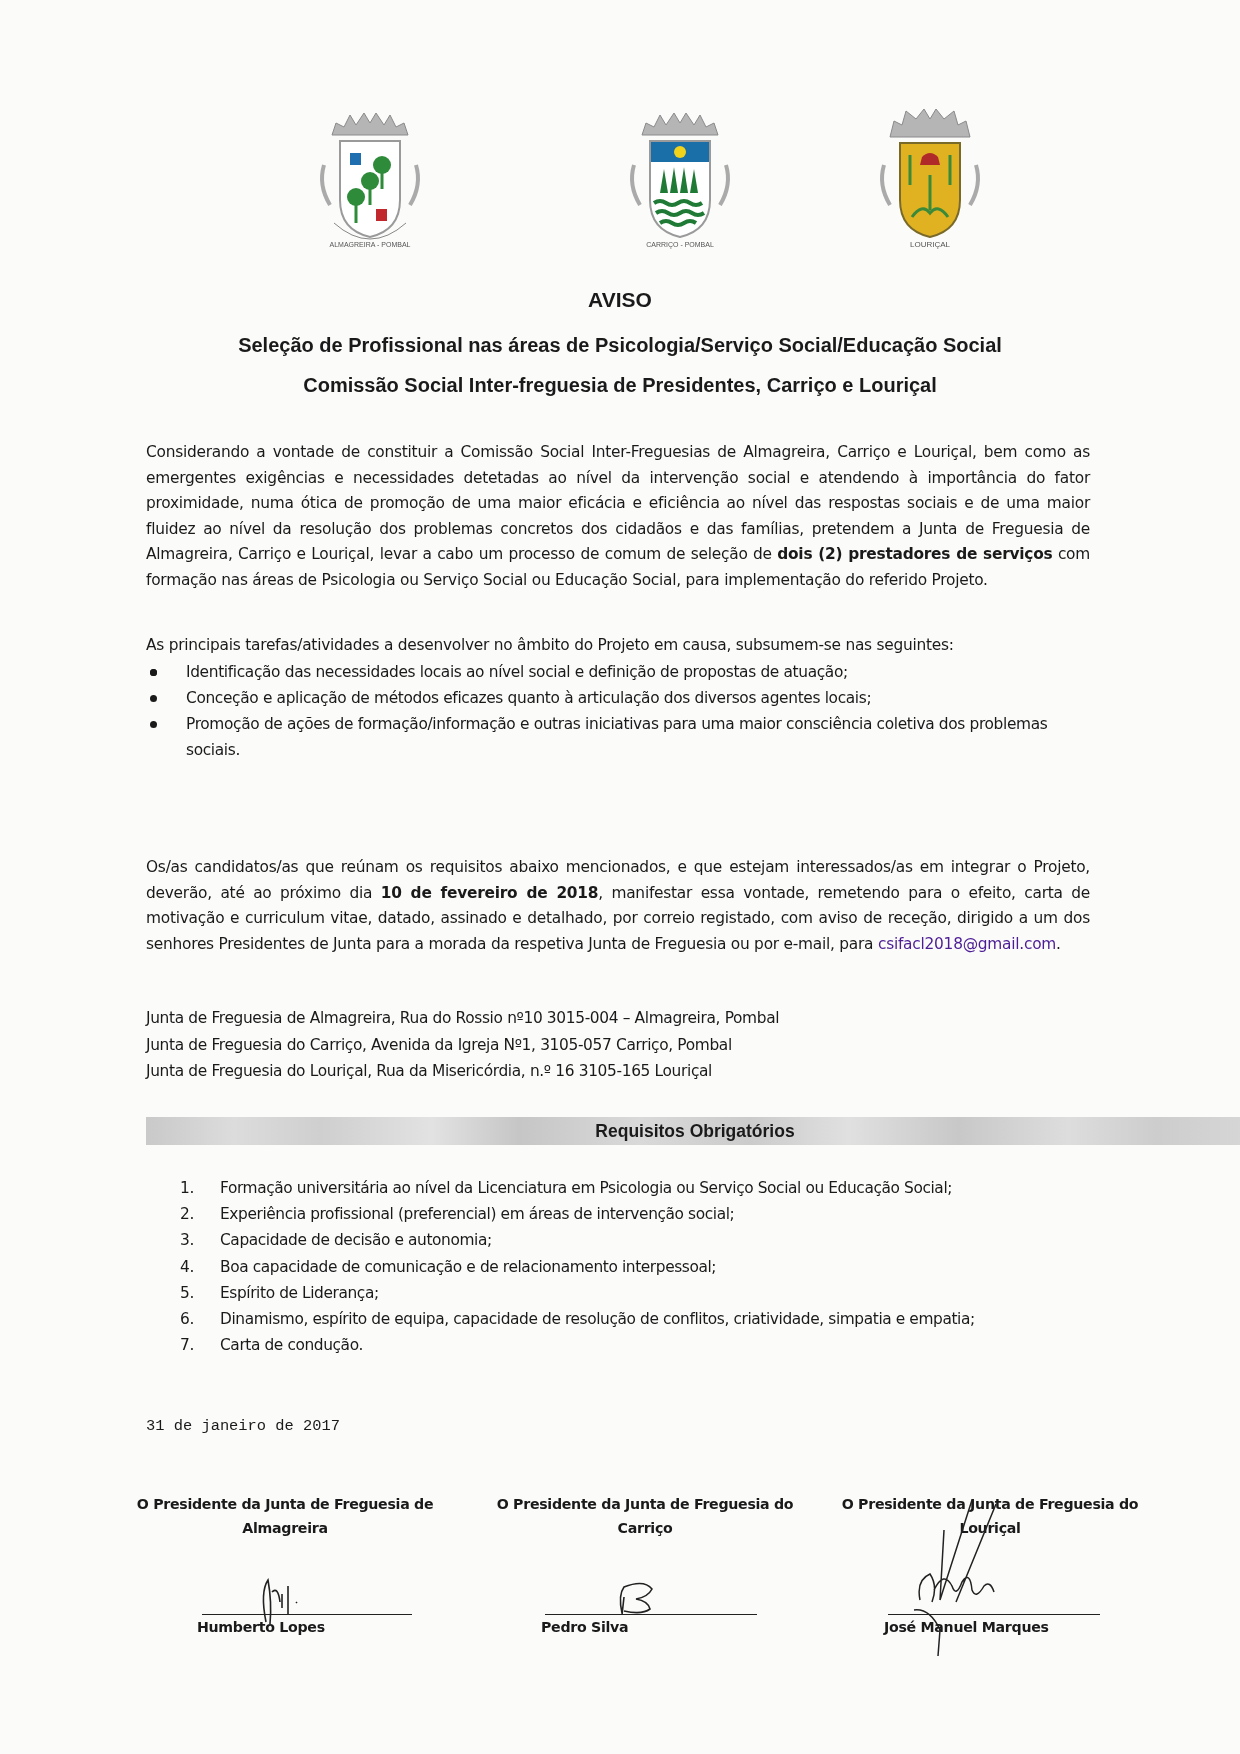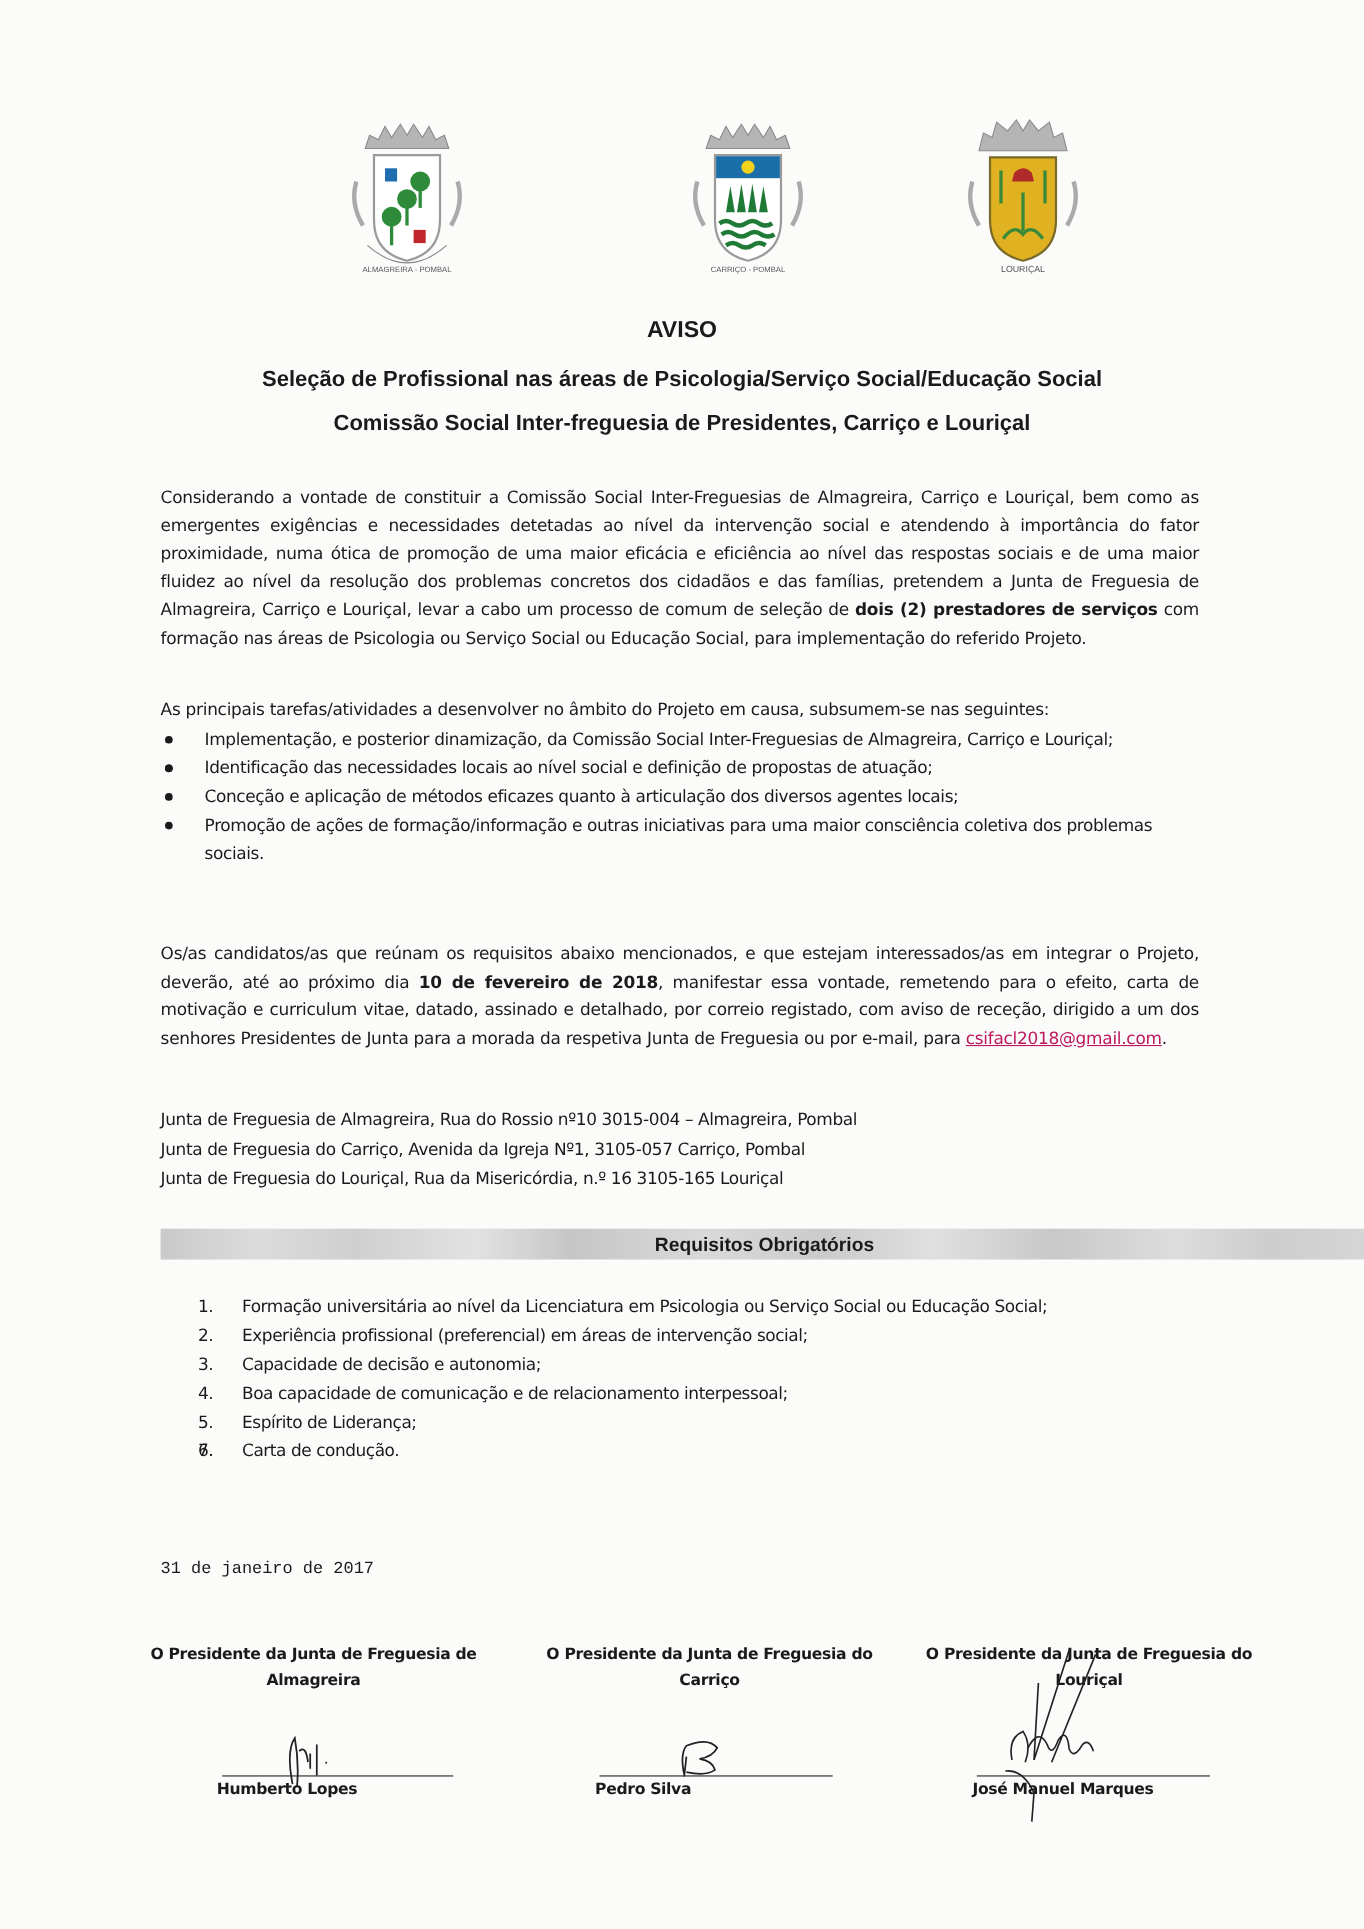--- a/index.html
+++ b/index.html
@@ -148,7 +148,6 @@
 
 <div class="body-text p2">As principais tarefas/atividades a desenvolver no âmbito do Projeto em causa, subsumem-se nas seguintes:</div>
 <ul class="bullets">
-  <li><span class="dot"></span><span>Implementação, e posterior dinamização, da Comissão Social Inter-Freguesias de Almagreira, Carriço e Louriçal;</span></li>
   <li><span class="dot"></span></li>
   <li><span class="dot"></span><span>Identificação das necessidades locais ao nível social e definição de propostas de atuação;</span></li>
   <li><span class="dot"></span><span>Conceção e aplicação de métodos eficazes quanto à articulação dos diversos agentes locais;</span></li>

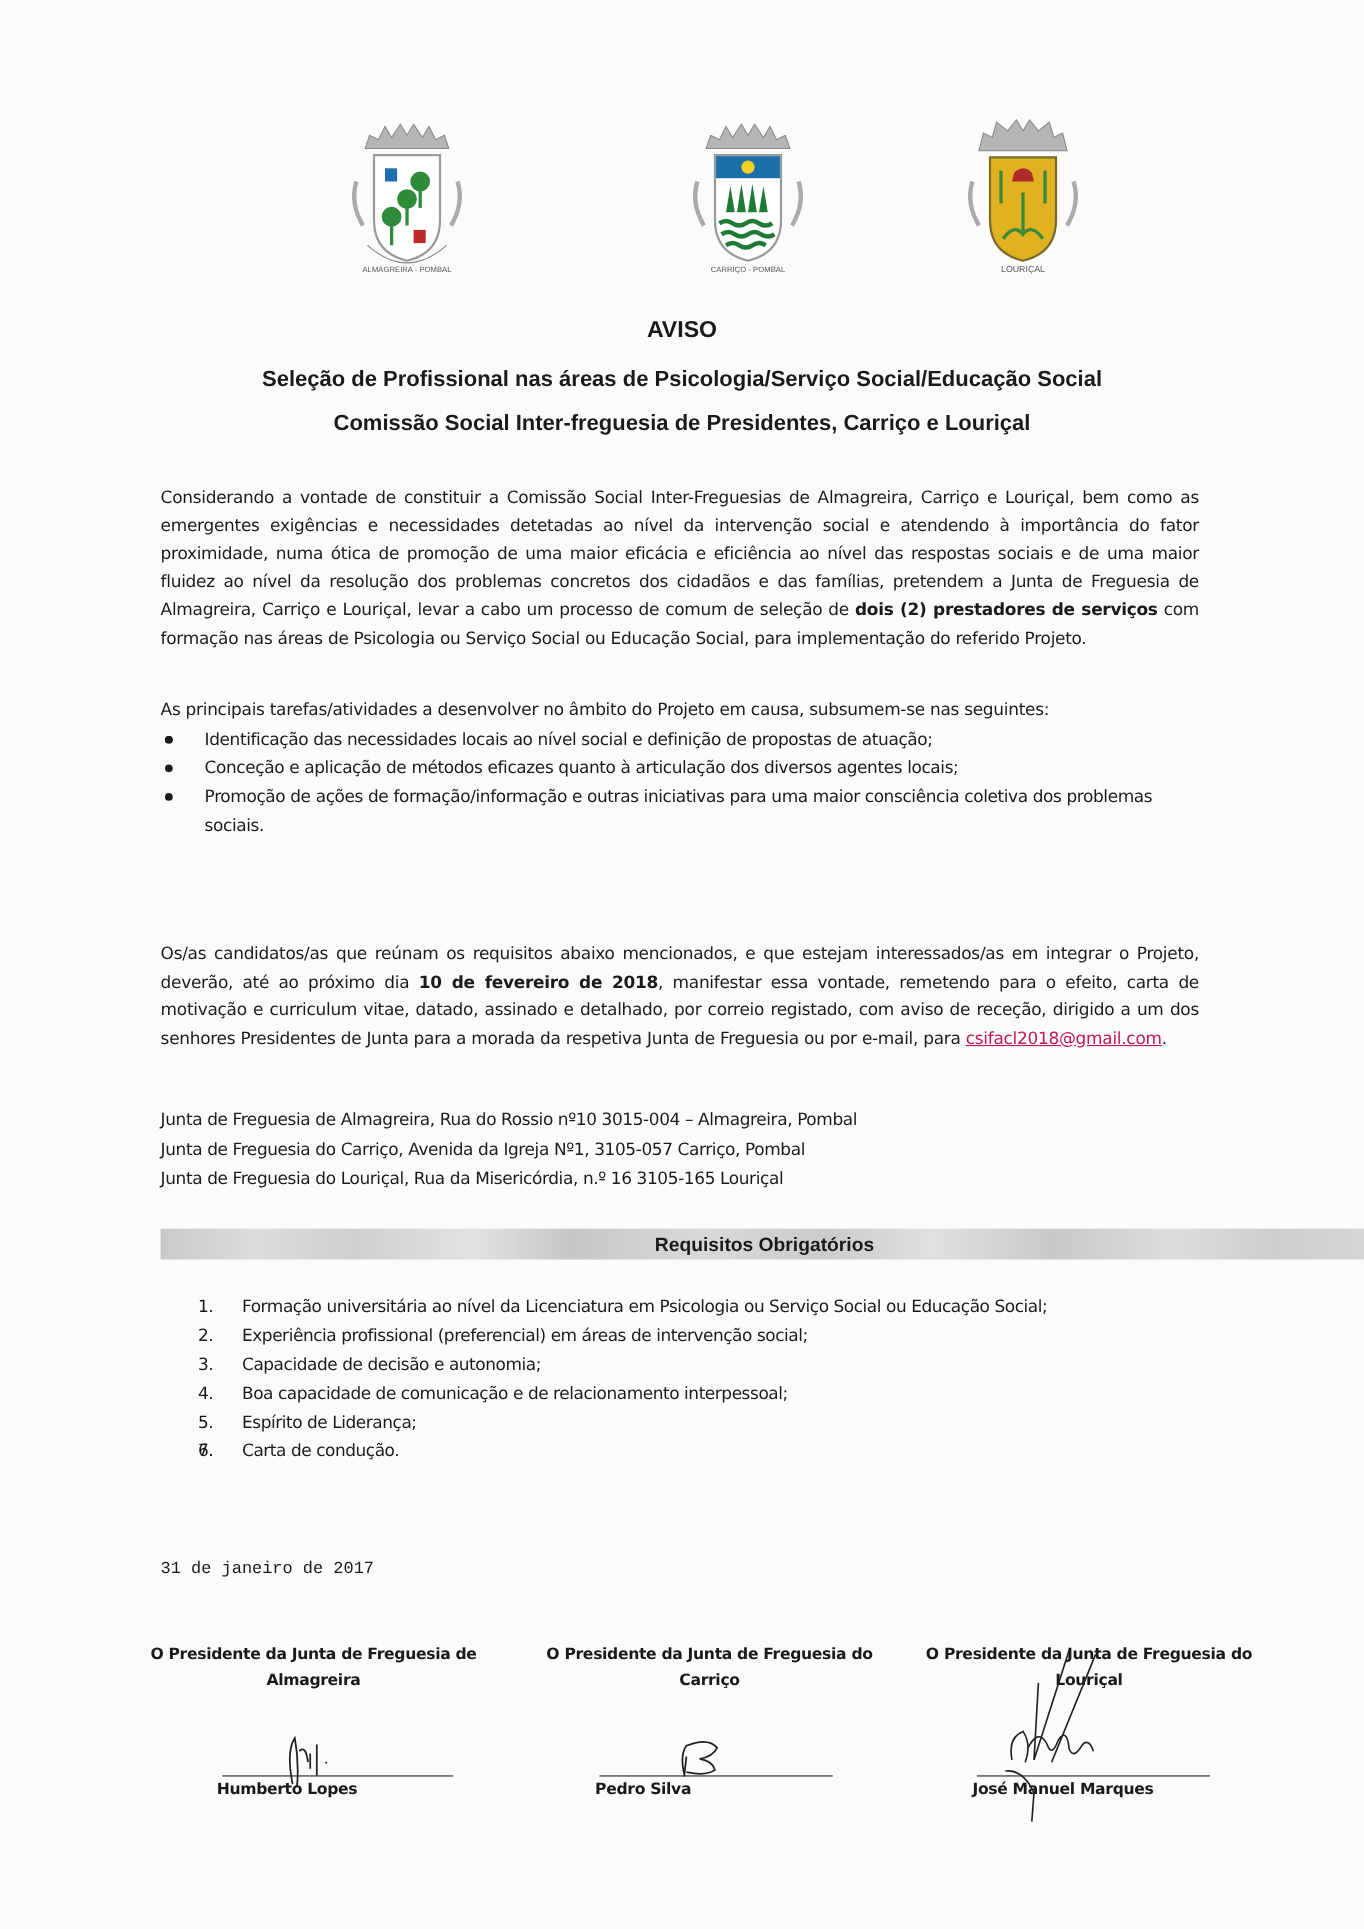--- a/index.html
+++ b/index.html
@@ -37,7 +37,7 @@
   .bullets li { position: relative; padding-left: 40px; }
   .bullets li .dot { position: absolute; left: 4px; top: 10px; width: 7px; height: 7px; border-radius: 50%; background: #1a1a1a; }
   .p3 { top: 855px; }
-  .email { color: #be185d; text-decoration: underline; }
+  .email { color: #4c1d95; }
   .addresses { position: absolute; left: 146px; top: 1005px; font-family: "DejaVu Sans", sans-serif; font-size: 15.4px; line-height: 26.5px; letter-spacing: -0.35px; }
 
   .req-bar {

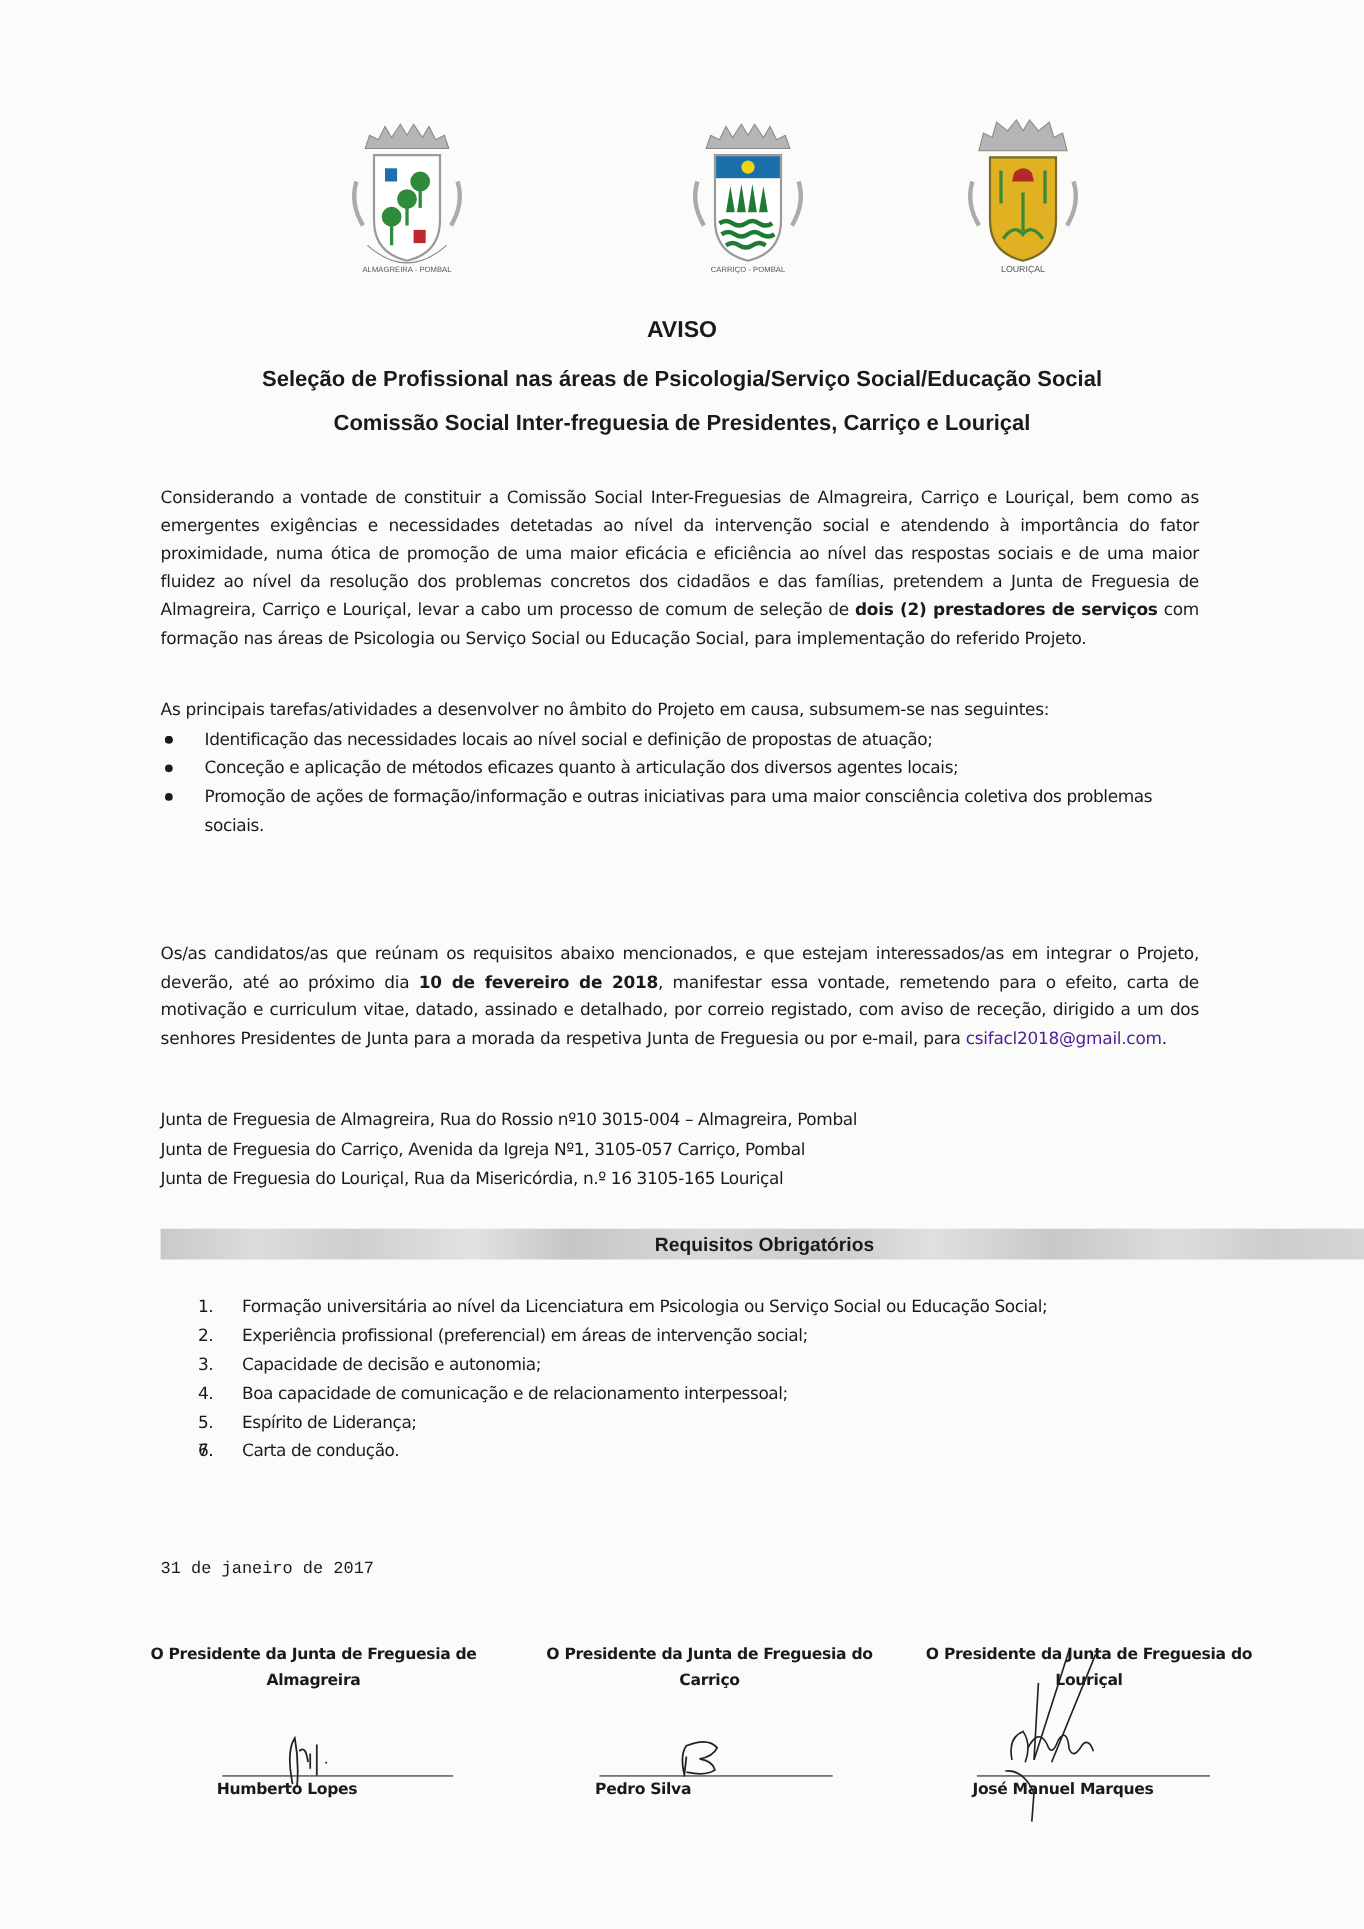--- a/index.html
+++ b/index.html
@@ -169,7 +169,7 @@
   <li><span class="num">3.</span><span>Capacidade de decisão e autonomia;</span></li>
   <li><span class="num">4.</span><span>Boa capacidade de comunicação e de relacionamento interpessoal;</span></li>
   <li><span class="num">5.</span><span>Espírito de Liderança;</span></li>
-  <li><span class="num">6.</span></li>
+  <li><span class="num">6.</span><span>Dinamismo, espírito de equipa, capacidade de resolução de conflitos, criatividade, simpatia e empatia;</span></li>
   <li><span class="num">7.</span><span>Carta de condução.</span></li>
 </ol>
 

